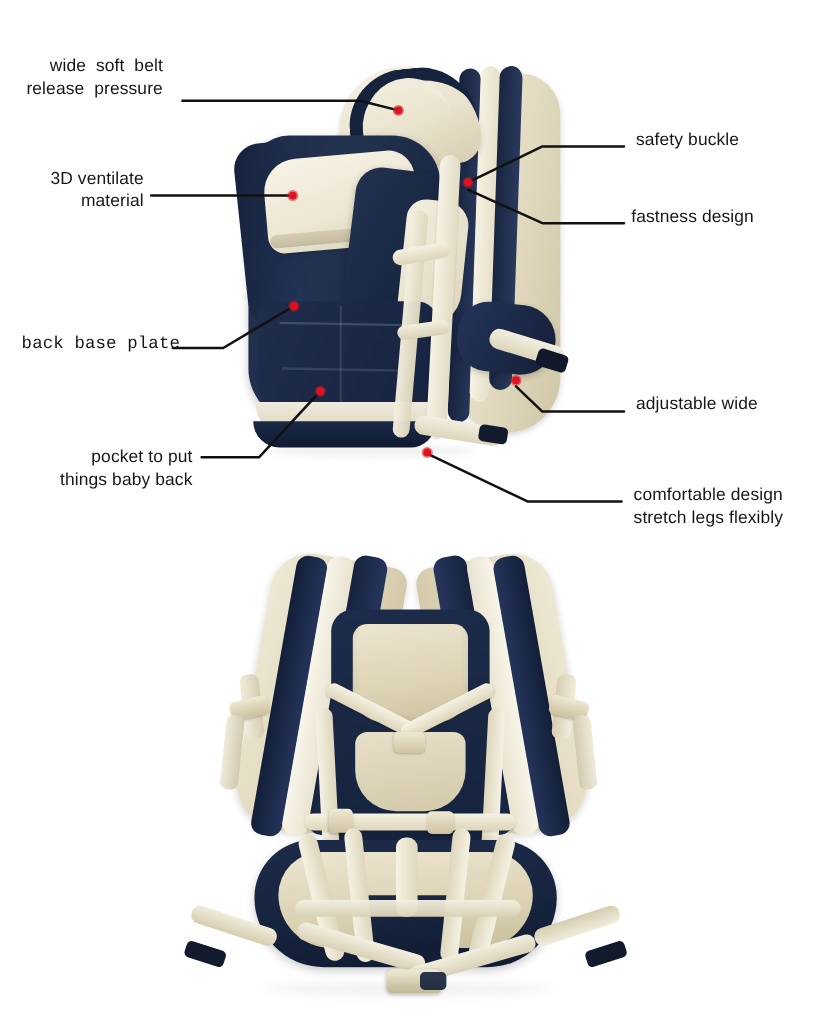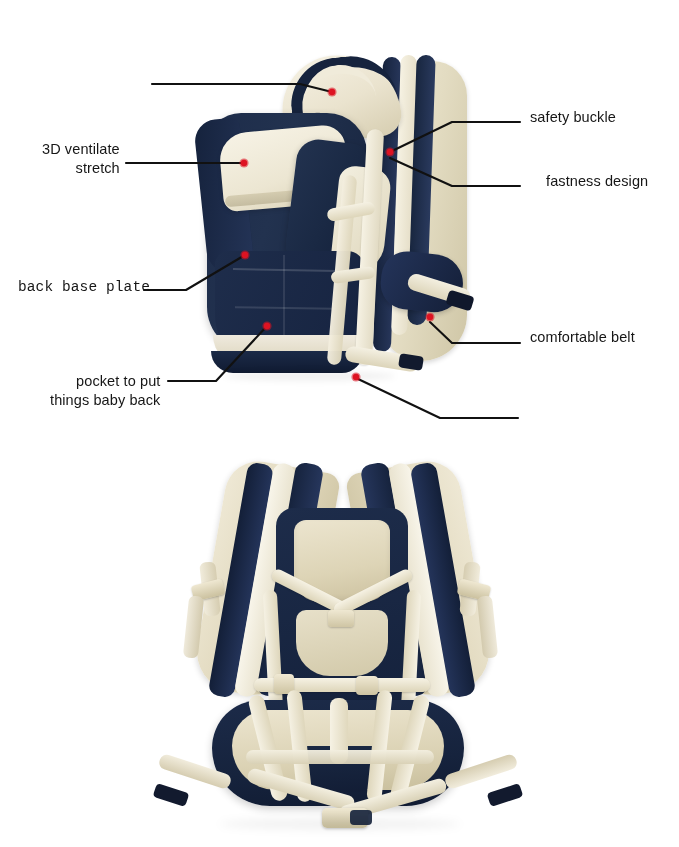--- a/index.html
+++ b/index.html
@@ -323,6 +323,8 @@
       </g>
   </svg>
 
+  <div class="anno l" style="left:22px;top:46px;">wide  soft  belt
+release  pressure</div>
 
   <div class="anno l" style="left:42px;top:140px;">3D ventilate
 stretch</div>

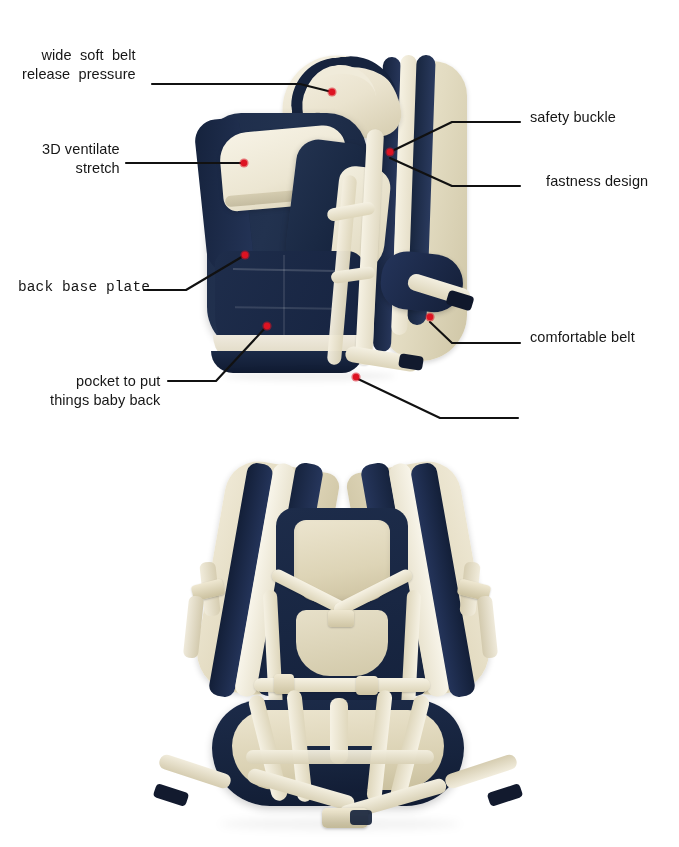--- a/index.html
+++ b/index.html
@@ -327,7 +327,7 @@
 release  pressure</div>
 
   <div class="anno l" style="left:42px;top:140px;">3D ventilate
-stretch</div>
+material</div>
 
   <div class="anno l" style="left:18px;top:278px;font-family:Liberation Mono, monospace;">back base plate</div>
 

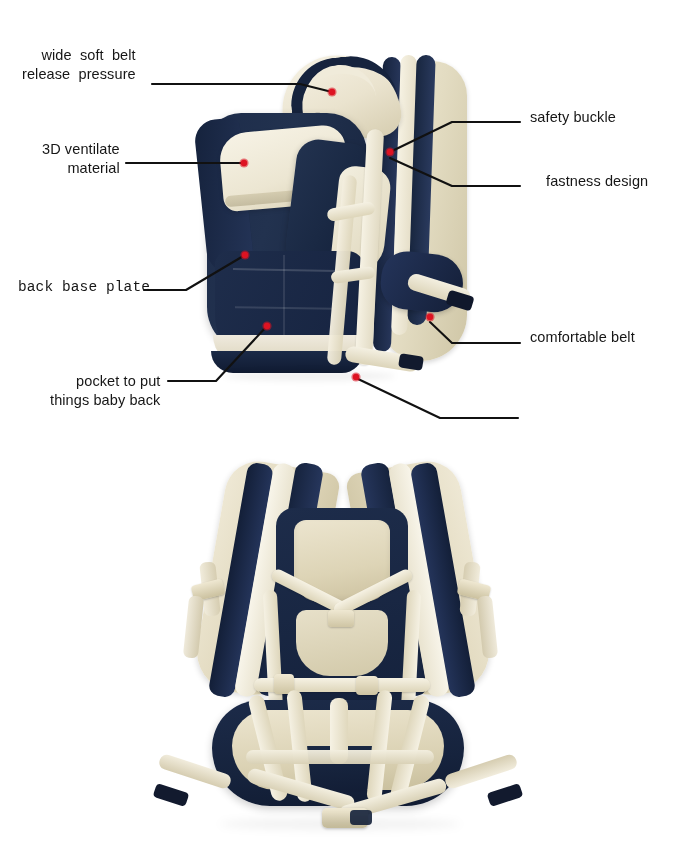--- a/index.html
+++ b/index.html
@@ -336,7 +336,7 @@
 
   <div class="anno r" style="left:530px;top:108px;">safety buckle</div>
 
-  <div class="anno r" style="left:546px;top:172px;text-align:right;">fastness design</div>
+  <div class="anno r" style="left:526px;top:172px;text-align:right;">fastness design</div>
 
   <div class="anno r" style="left:530px;top:328px;">comfortable belt</div>
 

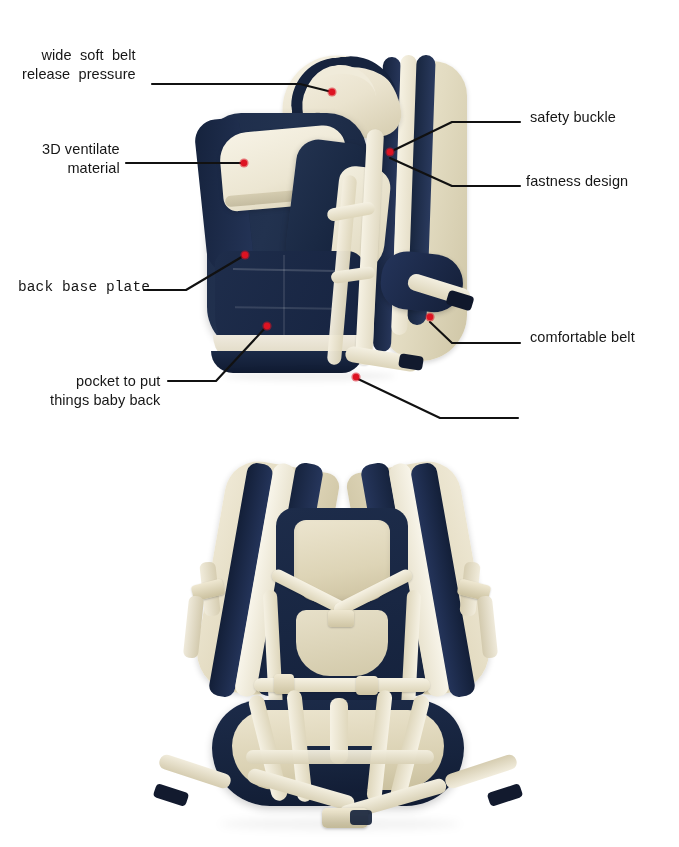--- a/index.html
+++ b/index.html
@@ -338,7 +338,7 @@
 
   <div class="anno r" style="left:526px;top:172px;text-align:right;">fastness design</div>
 
-  <div class="anno r" style="left:530px;top:328px;">comfortable belt</div>
+  <div class="anno r" style="left:530px;top:328px;">adjustable wide</div>
 
 
 </div>

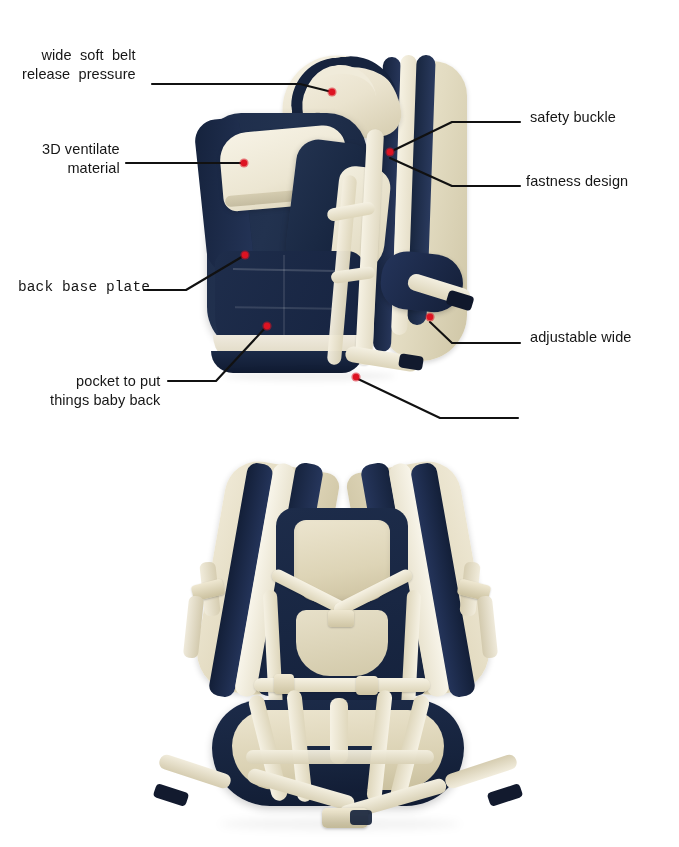--- a/index.html
+++ b/index.html
@@ -340,6 +340,8 @@
 
   <div class="anno r" style="left:530px;top:328px;">adjustable wide</div>
 
+  <div class="anno r" style="left:528px;top:404px;">comfortable design
+stretch legs flexibly</div>
 
 </div>
 

